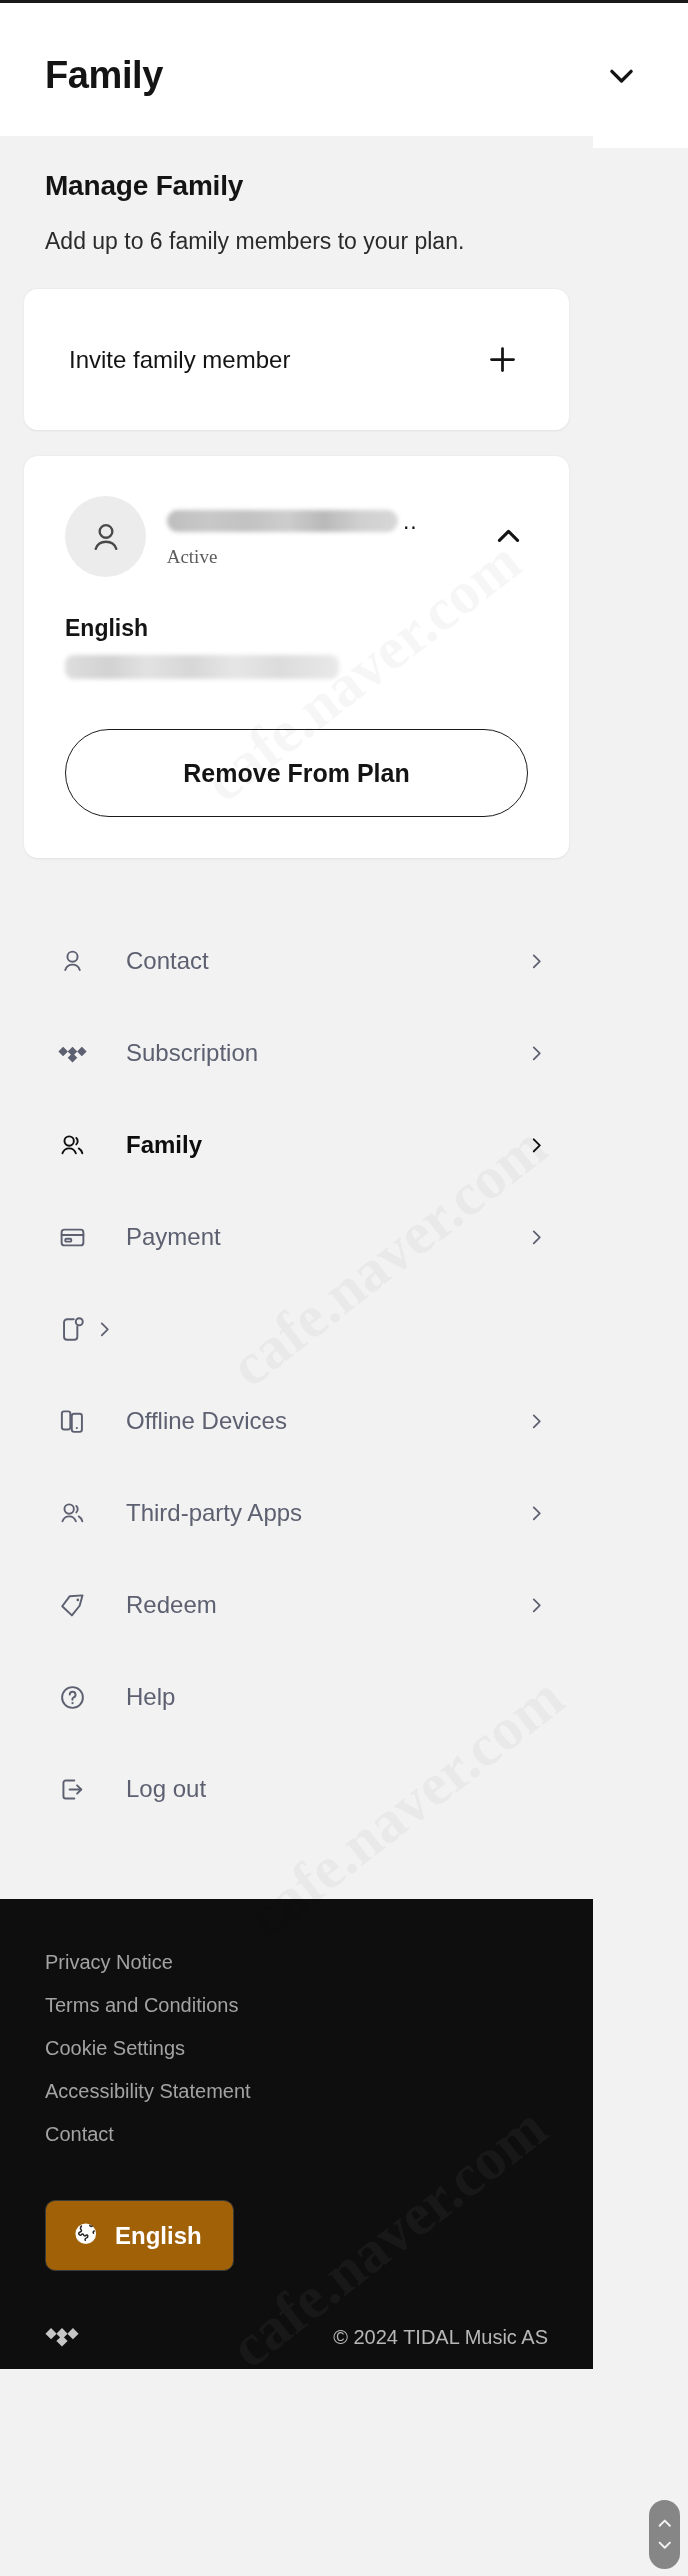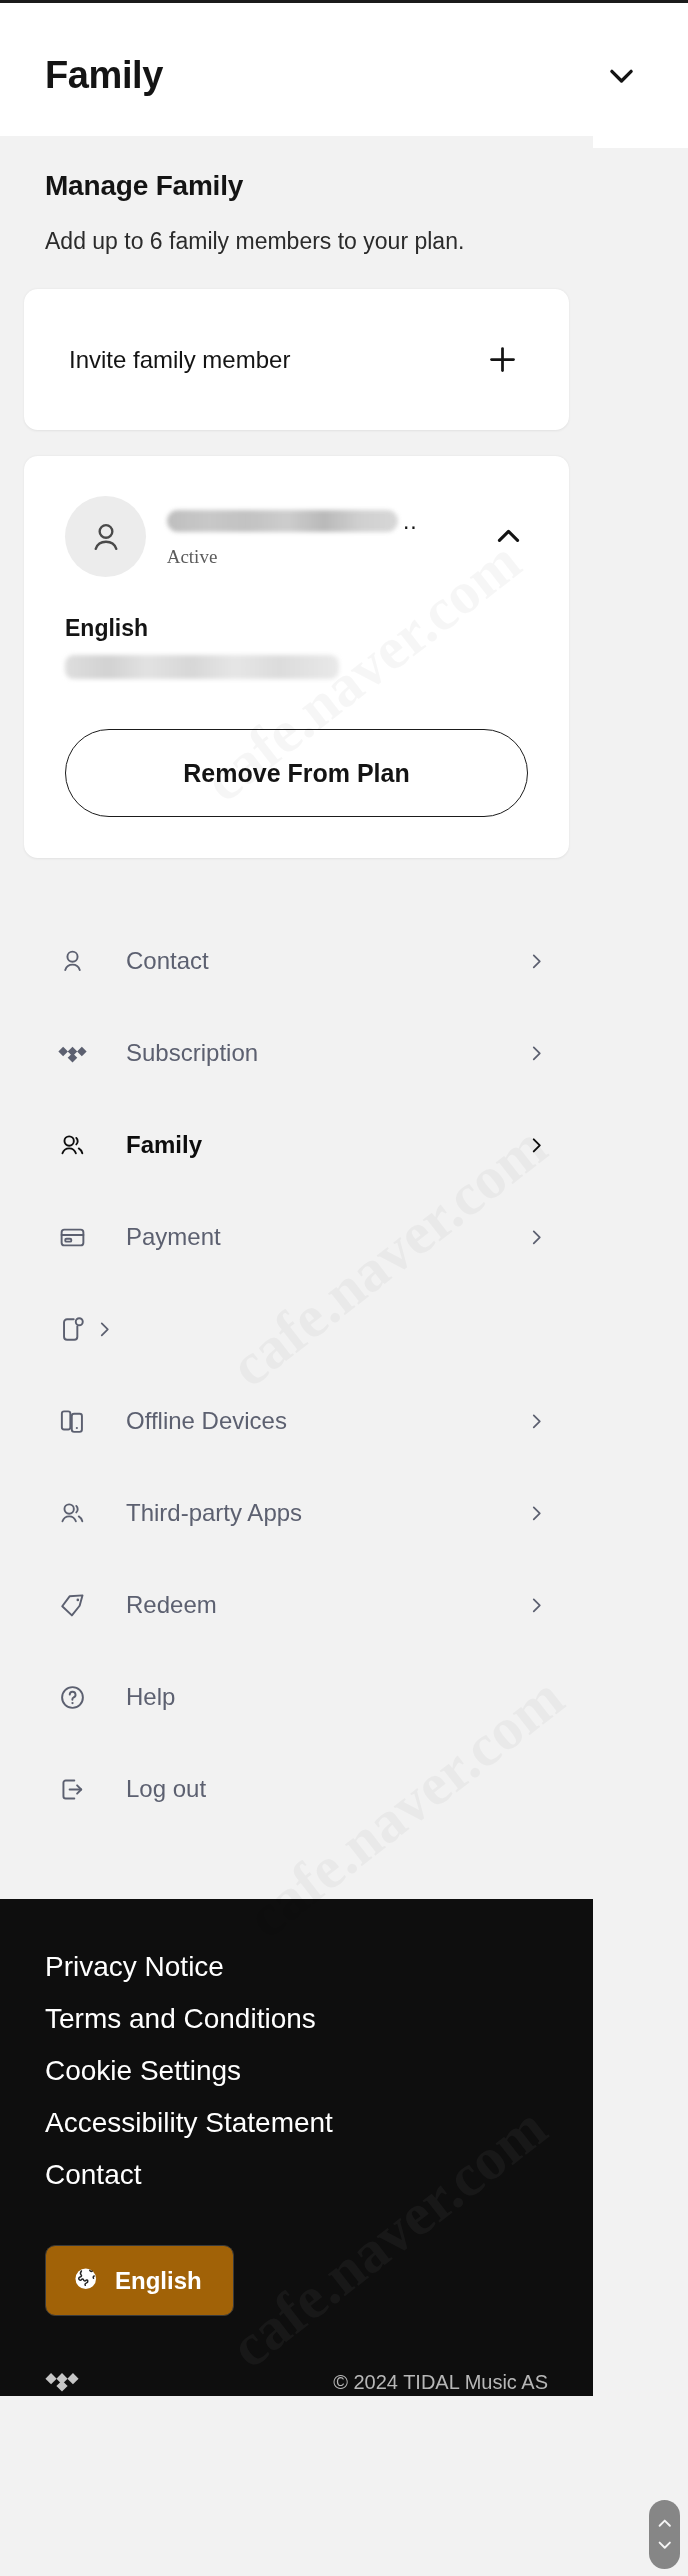--- a/index.html
+++ b/index.html
@@ -220,8 +220,8 @@
   }
   .footer-link {
     display: block;
-    font-size: 28px;
-    color: #ffffff;
+    font-size: 20px;
+    color: #a3a3a3;
     margin-bottom: 20px;
     cursor: pointer;
   }

